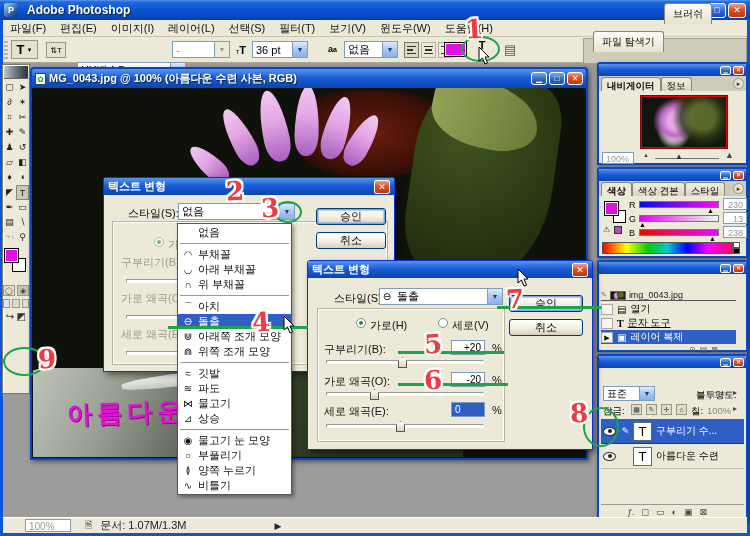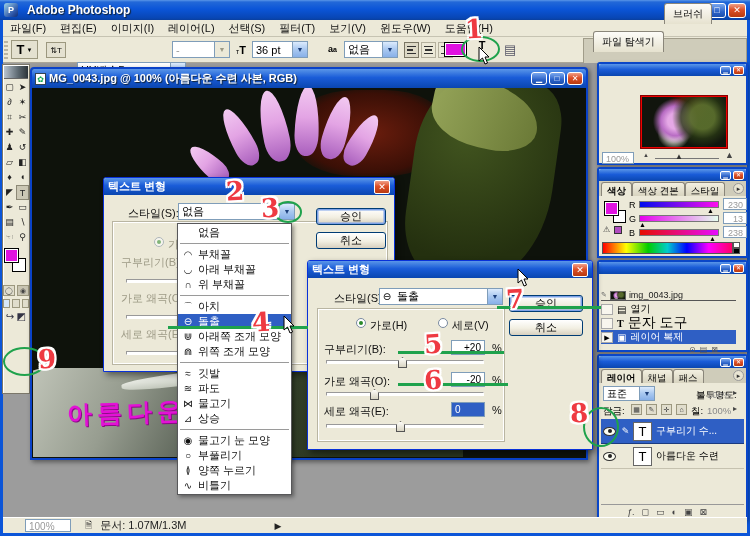--- a/index.html
+++ b/index.html
@@ -425,6 +425,11 @@
       <div class="pbtn">▁</div>
       <div class="pbtn close">✕</div>
     </div>
+    <div class="ptabs">
+      <div class="ptab active">내비게이터</div>
+      <div class="ptab">정보</div>
+      <div class="pmenu">▸</div>
+    </div>
     <div class="miniflower" style="position:absolute;left:42px;top:32px;width:86px;height:52px;border:1px solid #e00;outline:1px solid #800;"></div>
     <div class="abs field" style="left:3px;top:88px;width:32px;height:12px;color:#999;text-align:left;font-size:9px;">100%</div>
     <span class="abs" style="left:44px;top:88px;font-size:6px;color:#444;">▲</span>

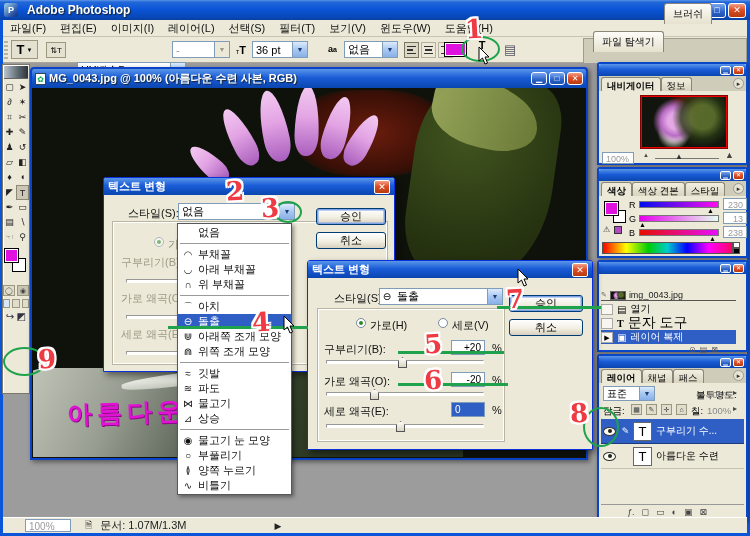--- a/index.html
+++ b/index.html
@@ -488,7 +488,7 @@
     <div class="abs" style="left:2px;top:54px;width:135px;height:14px;display:flex;align-items:center;gap:4px;">
       <span style="width:12px;height:11px;border:1px solid #aaa;background:#f8f6ee;"></span>
       <b style="font-size:10px;font-family:'Liberation Serif',serif;">T</b>
-      <span style="font-size:14px;">문자 도구</span>
+      <span style="font-size:10px;text-decoration:underline;">문자 도구</span>
     </div>
     <div class="abs" style="left:2px;top:68px;width:135px;height:14px;display:flex;align-items:center;gap:4px;background:#2f5fc4;color:#fff;">
       <span style="width:12px;height:11px;border:1px solid #aaa;background:#f8f6ee;color:#000;font-size:7px;line-height:10px;text-align:center;">▶</span>

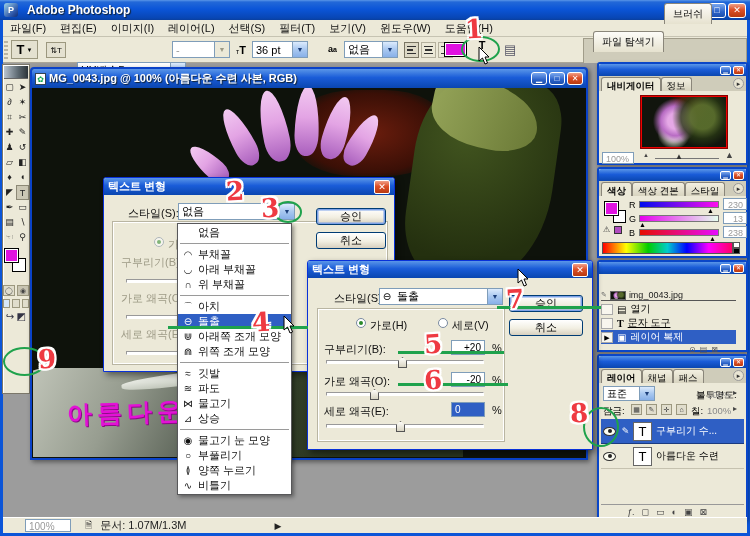--- a/index.html
+++ b/index.html
@@ -507,12 +507,6 @@
       <div class="pbtn">▁</div>
       <div class="pbtn close">✕</div>
     </div>
-    <div class="ptabs">
-      <div class="ptab active">레이어</div>
-      <div class="ptab">채널</div>
-      <div class="ptab">패스</div>
-      <div class="pmenu">▸</div>
-    </div>
     <div class="abs combo" style="left:4px;top:30px;width:52px;height:15px;font-size:10px;">
       <span class="ctext">표준</span>
       <span class="carrow">▼</span>

